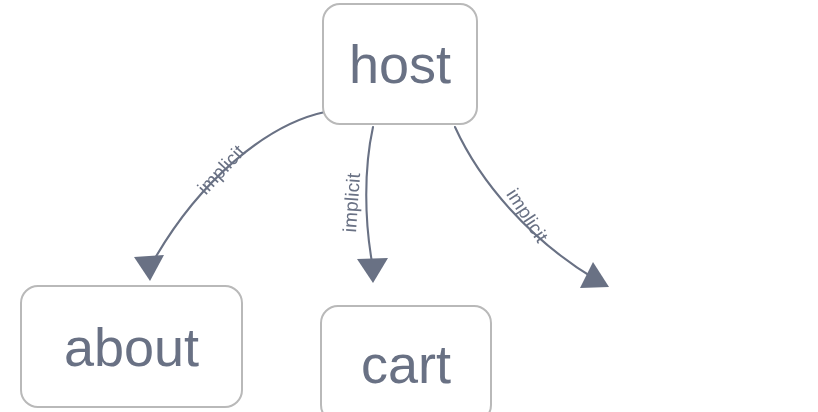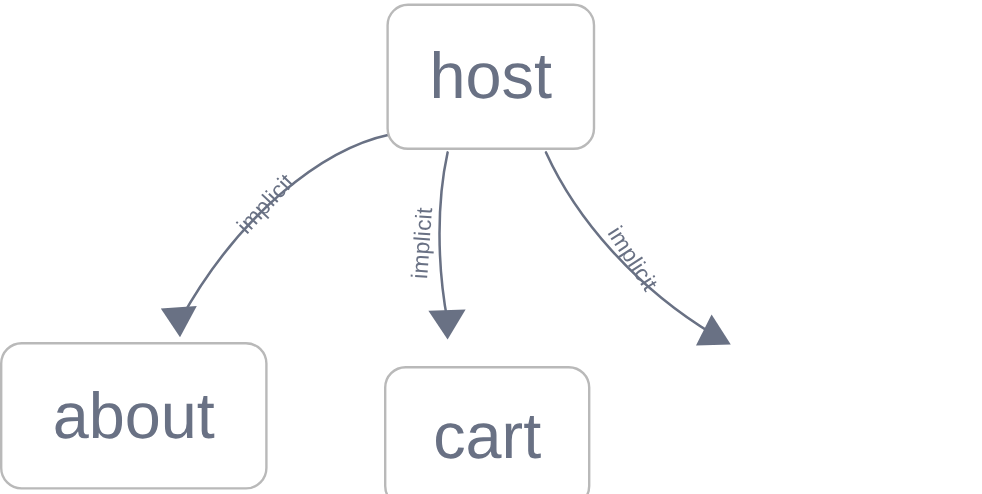--- a/index.html
+++ b/index.html
@@ -84,7 +84,7 @@
     </g>
   </svg>
 
-  <div class="node-box" style="left:322px; top:3px; width:174px; height:122px;">
+  <div class="node-box" style="left:322px; top:3px; width:156px; height:122px;">
     <span class="node-label" style="font-size:54px;">host</span>
   </div>
 

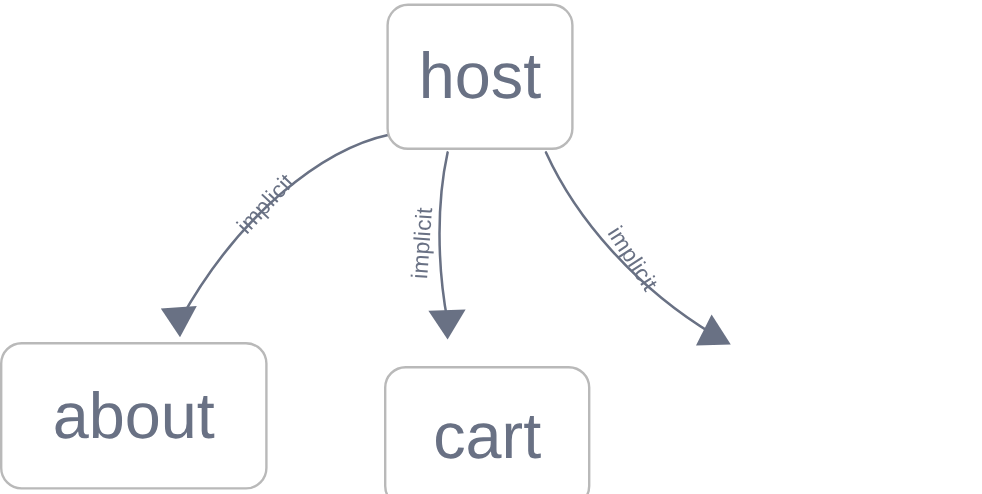--- a/index.html
+++ b/index.html
@@ -88,7 +88,7 @@
     <span class="node-label" style="font-size:54px;">host</span>
   </div>
 
-  <div class="node-box" style="left:0; top:285px; width:223px; height:123px;">
+  <div class="node-box" style="left:20px; top:285px; width:223px; height:123px;">
     <span class="node-label" style="font-size:54px;">about</span>
   </div>
 

